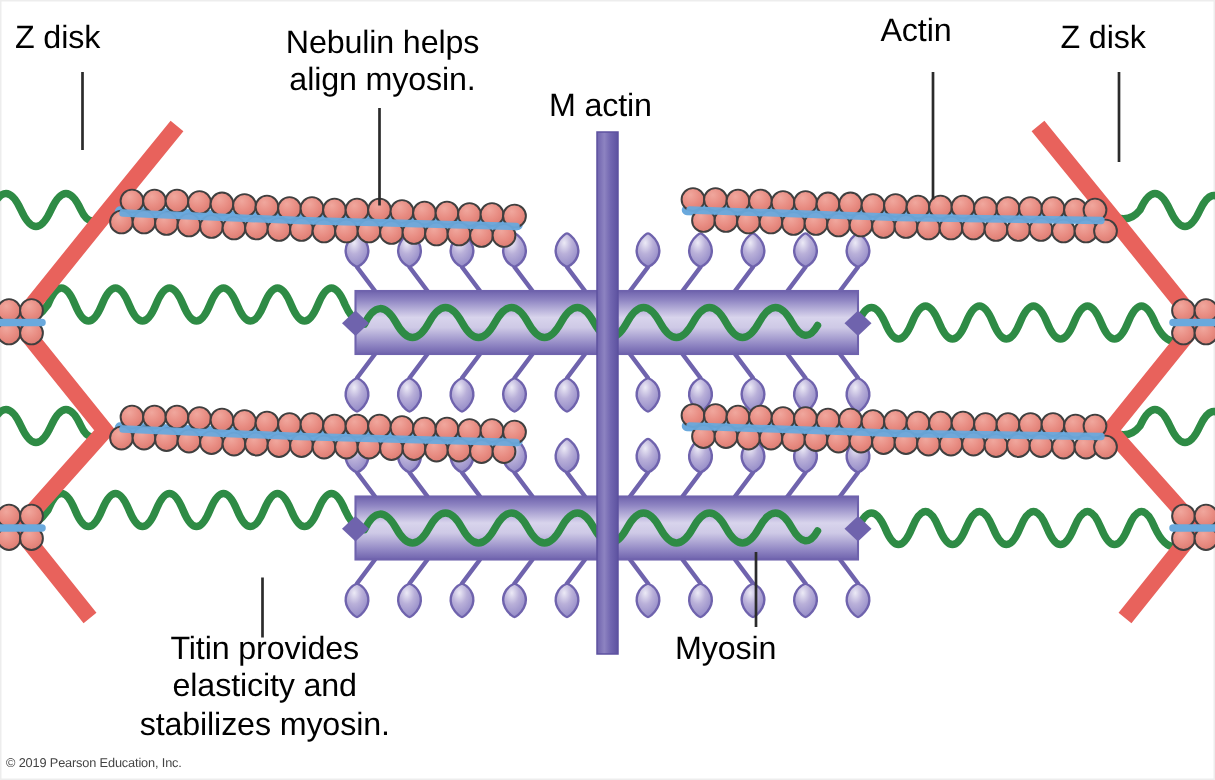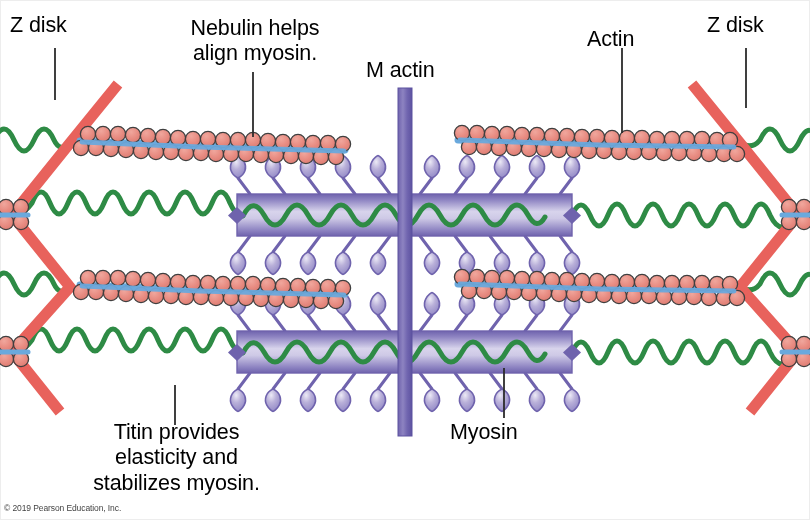--- a/index.html
+++ b/index.html
@@ -472,7 +472,7 @@
 
   <div class="label" style="left:366px; top:58px;">M actin</div>
 
-  <div class="label" style="left:587px; top:27px;text-align:center;">Actin</div>
+  <div class="label" style="left:587px; top:8px;text-align:center;">Actin</div>
 
   <div class="label" style="left:707px; top:13px;">Z disk</div>
 

